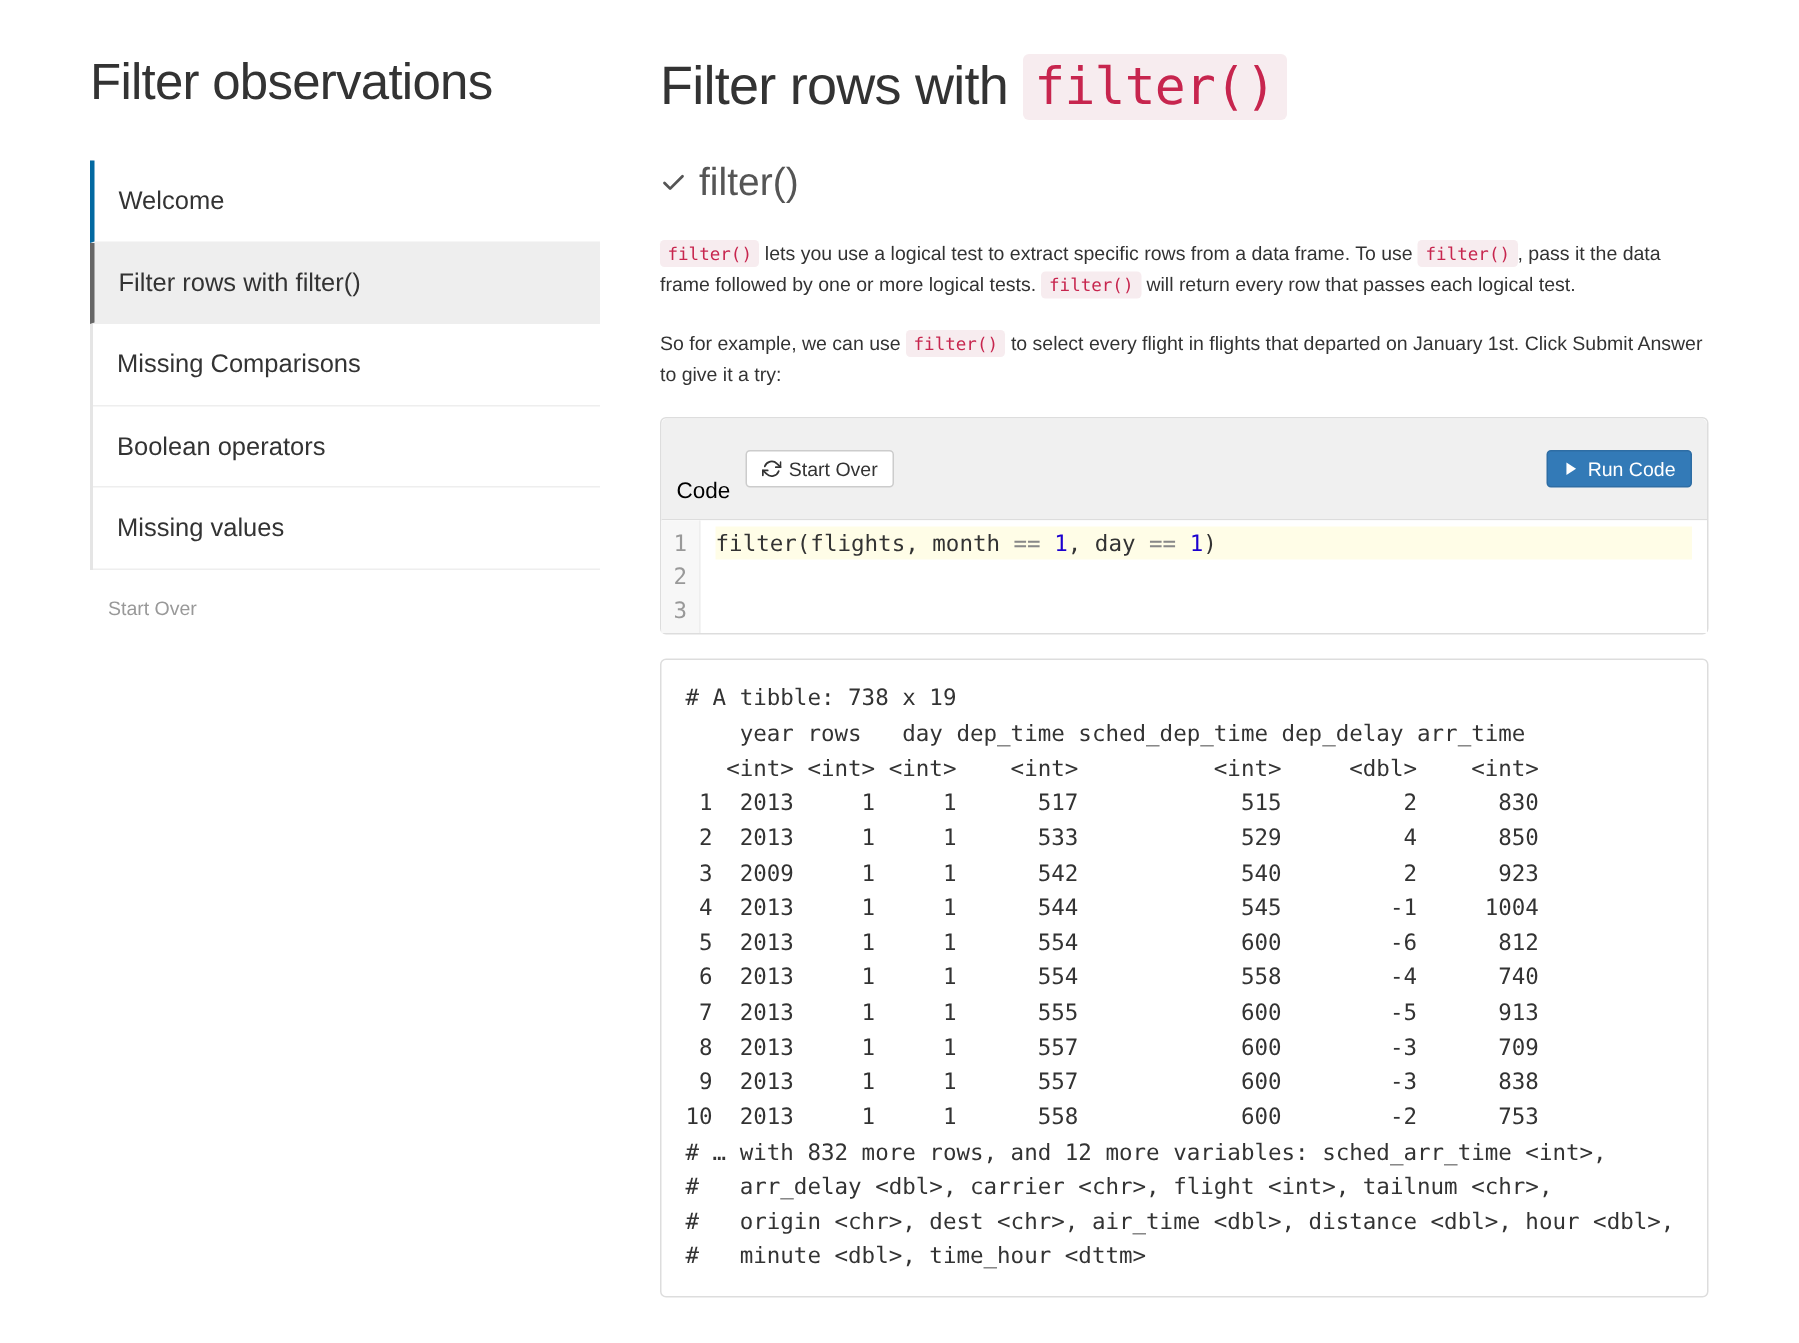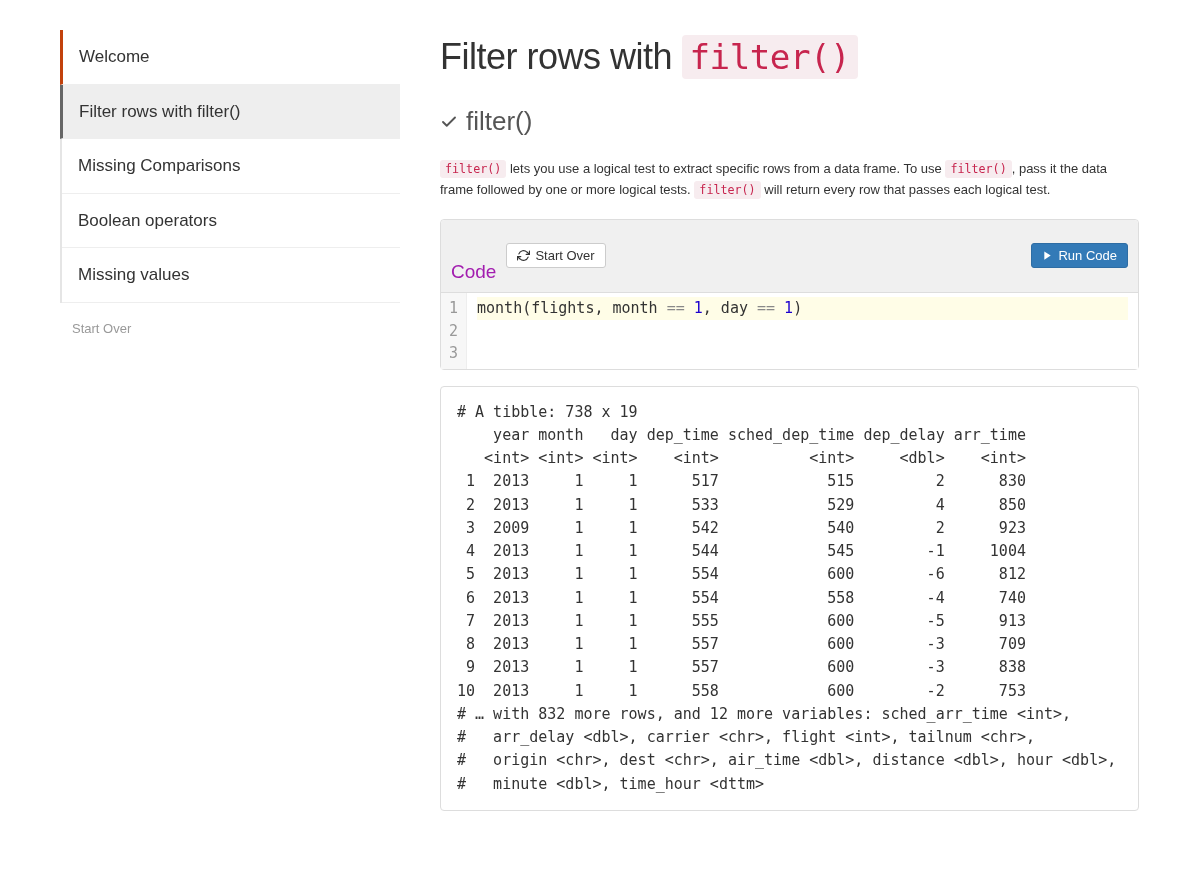--- a/index.html
+++ b/index.html
@@ -177,6 +177,7 @@
 
 <div class="page">
   <aside class="sidebar">
+    <h1 class="sidebar-title">Filter observations</h1>
     <ul class="nav-list">
       <li class="nav-item current">Welcome</li>
       <li class="nav-item active">Filter rows with filter()</li>

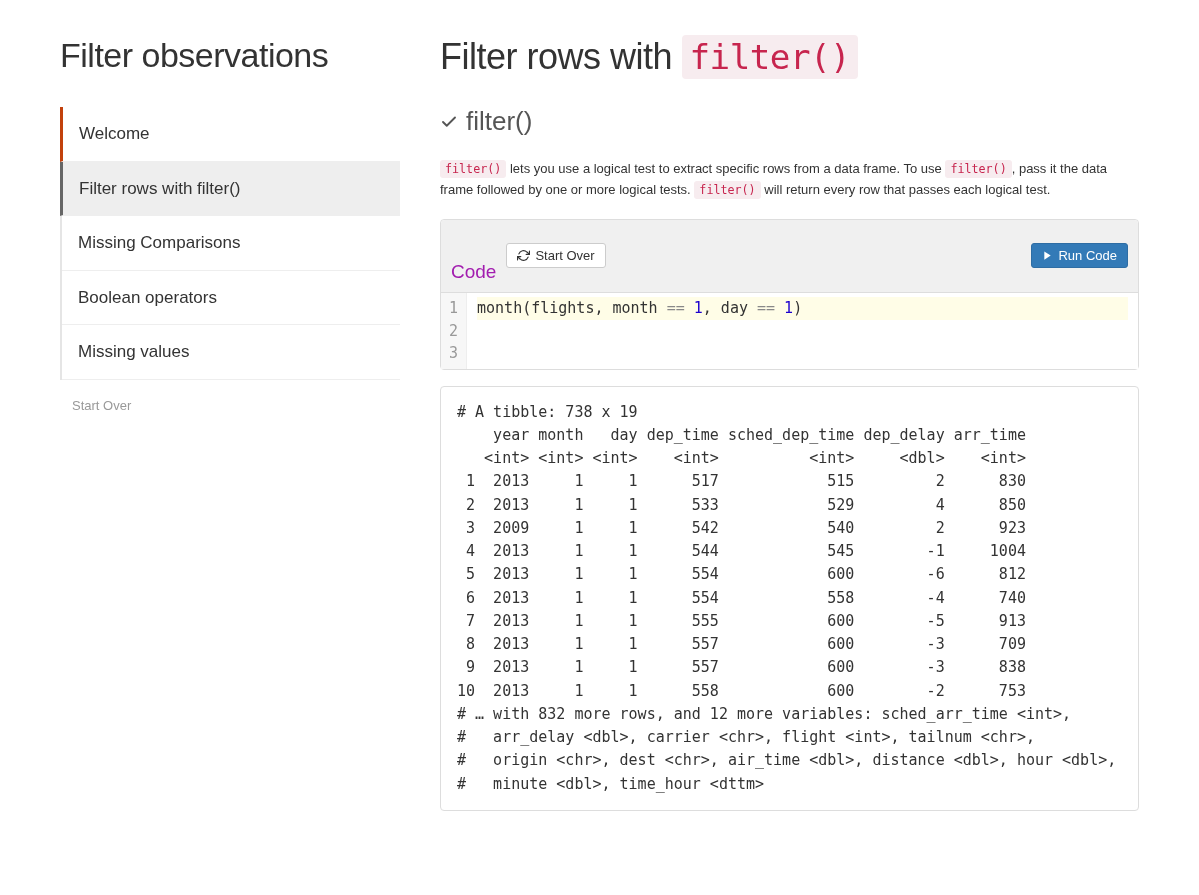--- a/index.html
+++ b/index.html
@@ -43,7 +43,7 @@
     margin-left: -2px;
   }
   .nav-item.current {
-    border-left: 3px solid #c2410c;
+    border-left: 3px solid #0369a1;
     margin-left: -2px;
   }
   .start-over-link {

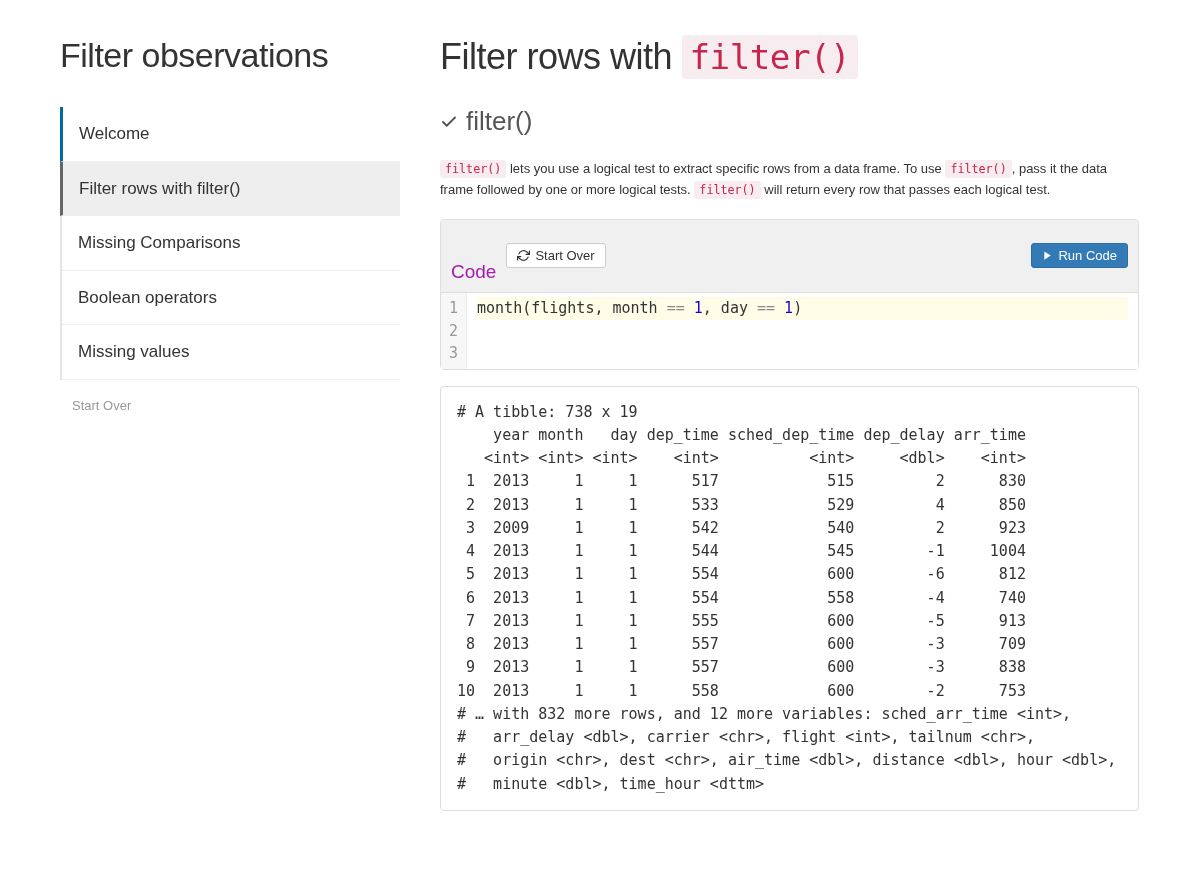--- a/index.html
+++ b/index.html
@@ -206,6 +206,9 @@
       <code class="inline">filter()</code><span> lets you use a logical test to extract specific rows from a data frame. To use </span><code class="inline">filter()</code><span>, pass it the data frame followed by one or more logical tests. </span><code class="inline">filter()</code><span> will return every row that passes each logical test.</span>
     </p>
 
+    <p class="body-text">
+      <span>So for example, we can use </span><code class="inline">filter()</code><span> to select every flight in flights that departed on January 1st. Click Submit Answer to give it a try:</span>
+    </p>
 
     <div class="code-panel">
       <div class="code-toolbar">

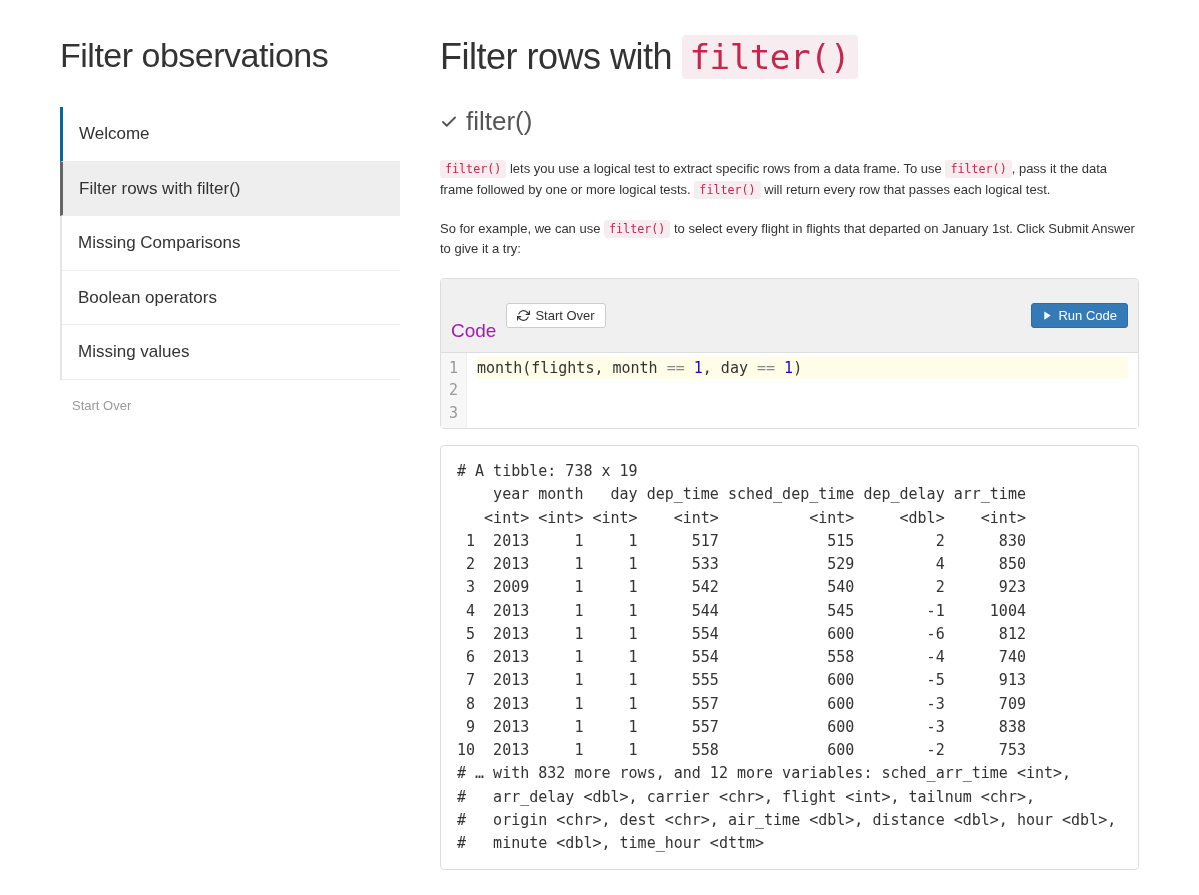--- a/index.html
+++ b/index.html
@@ -113,8 +113,8 @@
     border-radius: 4px 4px 0 0;
   }
   .toolbar-label {
-    font-size: 19px;
-    color: #a21caf;
+    font-size: 15px;
+    color: #000000;
     margin-top: 32px;
   }
   .btn {

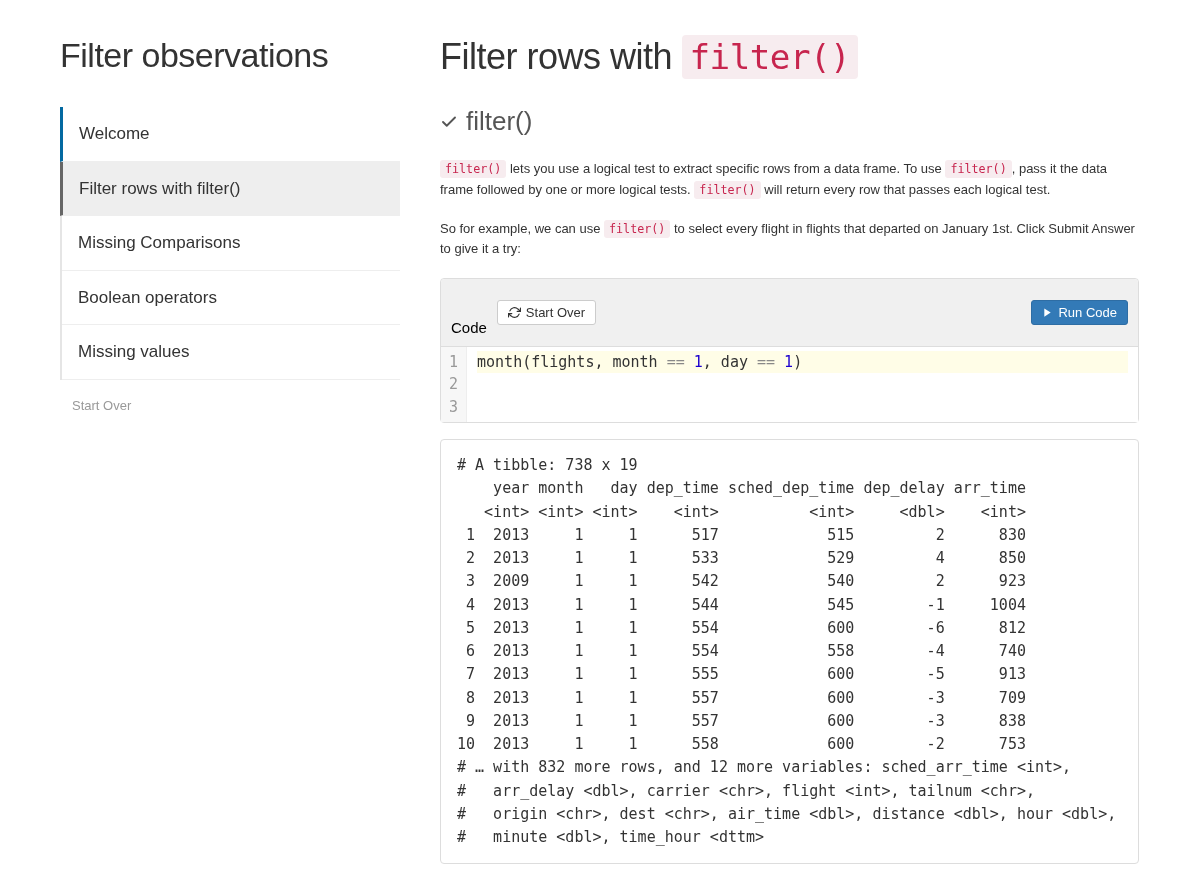--- a/index.html
+++ b/index.html
@@ -239,7 +239,7 @@
           <div>2</div>
           <div>3</div>
         </div>
-        <div class="code-lines"><span class="hl-current"><span class="tok-fn">month</span><span>(flights, month </span><span class="tok-op">==</span><span> </span><span class="tok-num">1</span><span>, day </span><span class="tok-op">==</span><span> </span><span class="tok-num">1</span><span>)</span></span>
+        <div class="code-lines"><span class="hl-current"><span class="tok-fn">filter</span><span>(flights, month </span><span class="tok-op">==</span><span> </span><span class="tok-num">1</span><span>, day </span><span class="tok-op">==</span><span> </span><span class="tok-num">1</span><span>)</span></span>
  
  </div>
       </div>

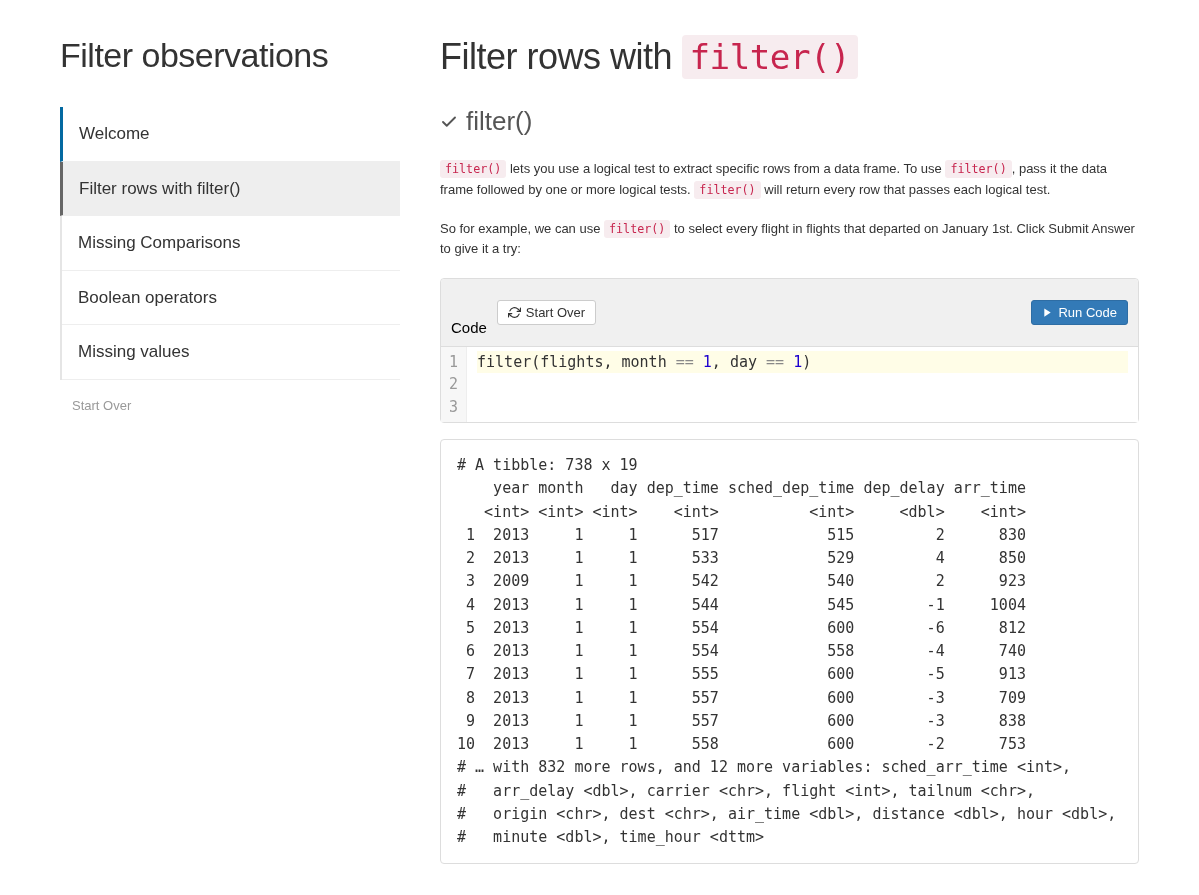--- a/index.html
+++ b/index.html
@@ -246,7 +246,7 @@
     </div>
 
     <pre class="output-panel"><span># A tibble: 738 x 19</span>
-<span>    year month   day dep_time sched_dep_time dep_delay arr_time</span>
+<span>    year rows   day dep_time sched_dep_time dep_delay arr_time</span>
 <span>   &lt;int&gt; &lt;int&gt; &lt;int&gt;    &lt;int&gt;          &lt;int&gt;     &lt;dbl&gt;    &lt;int&gt;</span>
 <span> 1  2013     1     1      517            515         2      830</span>
 <span> 2  2013     1     1      533            529         4      850</span>

